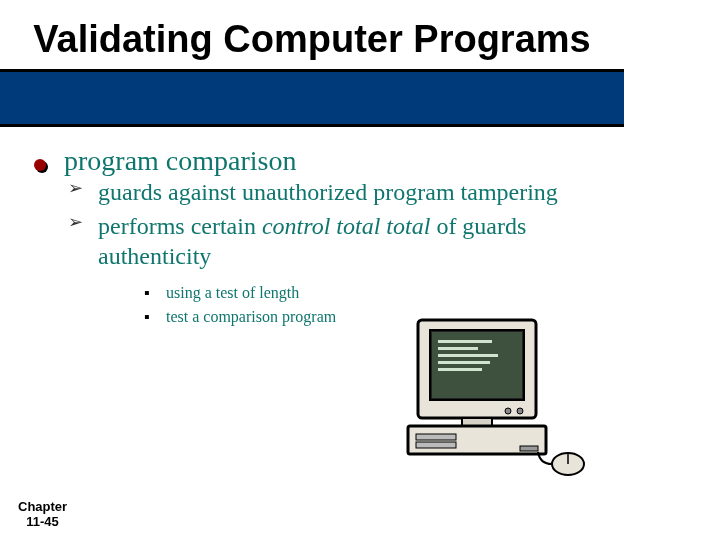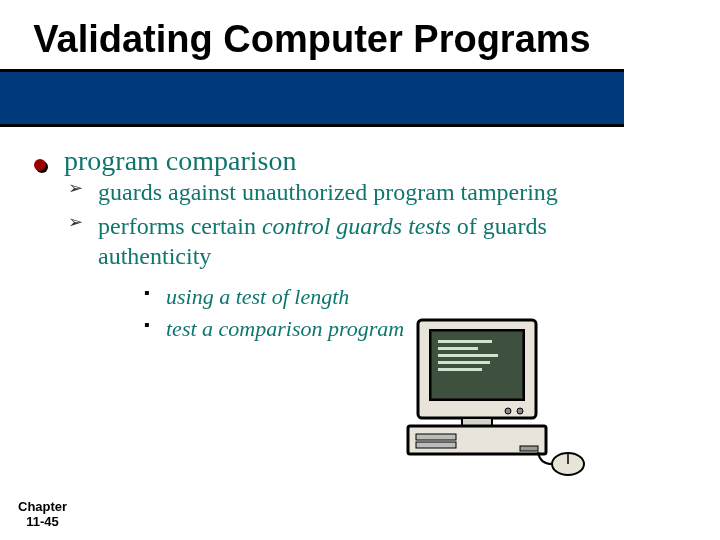--- a/index.html
+++ b/index.html
@@ -37,7 +37,7 @@
             <span>guards against unauthorized program tampering</span>
           </li>
           <li>
-            <span><span>performs certain</span> <span class="em">control guards tests</span> <span>of guards authenticity</span></span>
+            <span><span>performs certain</span> <span class="em">control total total</span> <span>of guards authenticity</span></span>
             <ul class="l3">
               <li><span>using a test of length</span></li>
               <li><span>test a comparison program</span></li>

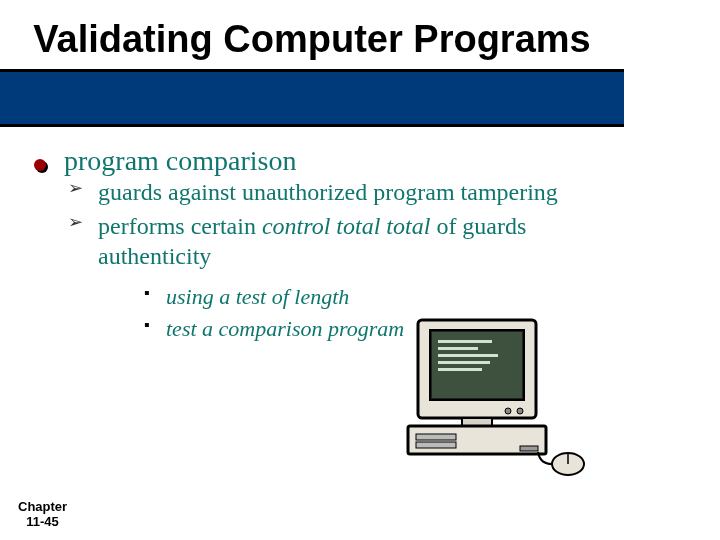--- a/index.html
+++ b/index.html
@@ -15,7 +15,7 @@
   .l2 > li { position: relative; padding-left: 34px; margin-bottom: 4px; font-size: 24px; line-height: 1.25; }
   .l2 > li::before { content: "\27A2"; position: absolute; left: 4px; top: 0; color: #333; font-size: 18px; }
   .l3 { list-style: none; margin-top: 12px; margin-bottom: 4px; padding-left: 46px; }
-  .l3 > li { position: relative; padding-left: 22px; margin-bottom: 4px; font-size: 22px; font-style: italic; }
+  .l3 > li { position: relative; padding-left: 22px; margin-bottom: 4px; font-size: 16px; }
   .l3 > li::before { content: "\25AA"; position: absolute; left: 0; top: 0; color: #000; font-style: normal; font-size: 16px; }
   .em { font-style: italic; }
   .footer { position: absolute; left: 18px; bottom: 10px; font-family: Arial, Helvetica, sans-serif; font-weight: bold; font-size: 13px; text-align: center; line-height: 1.15; }

